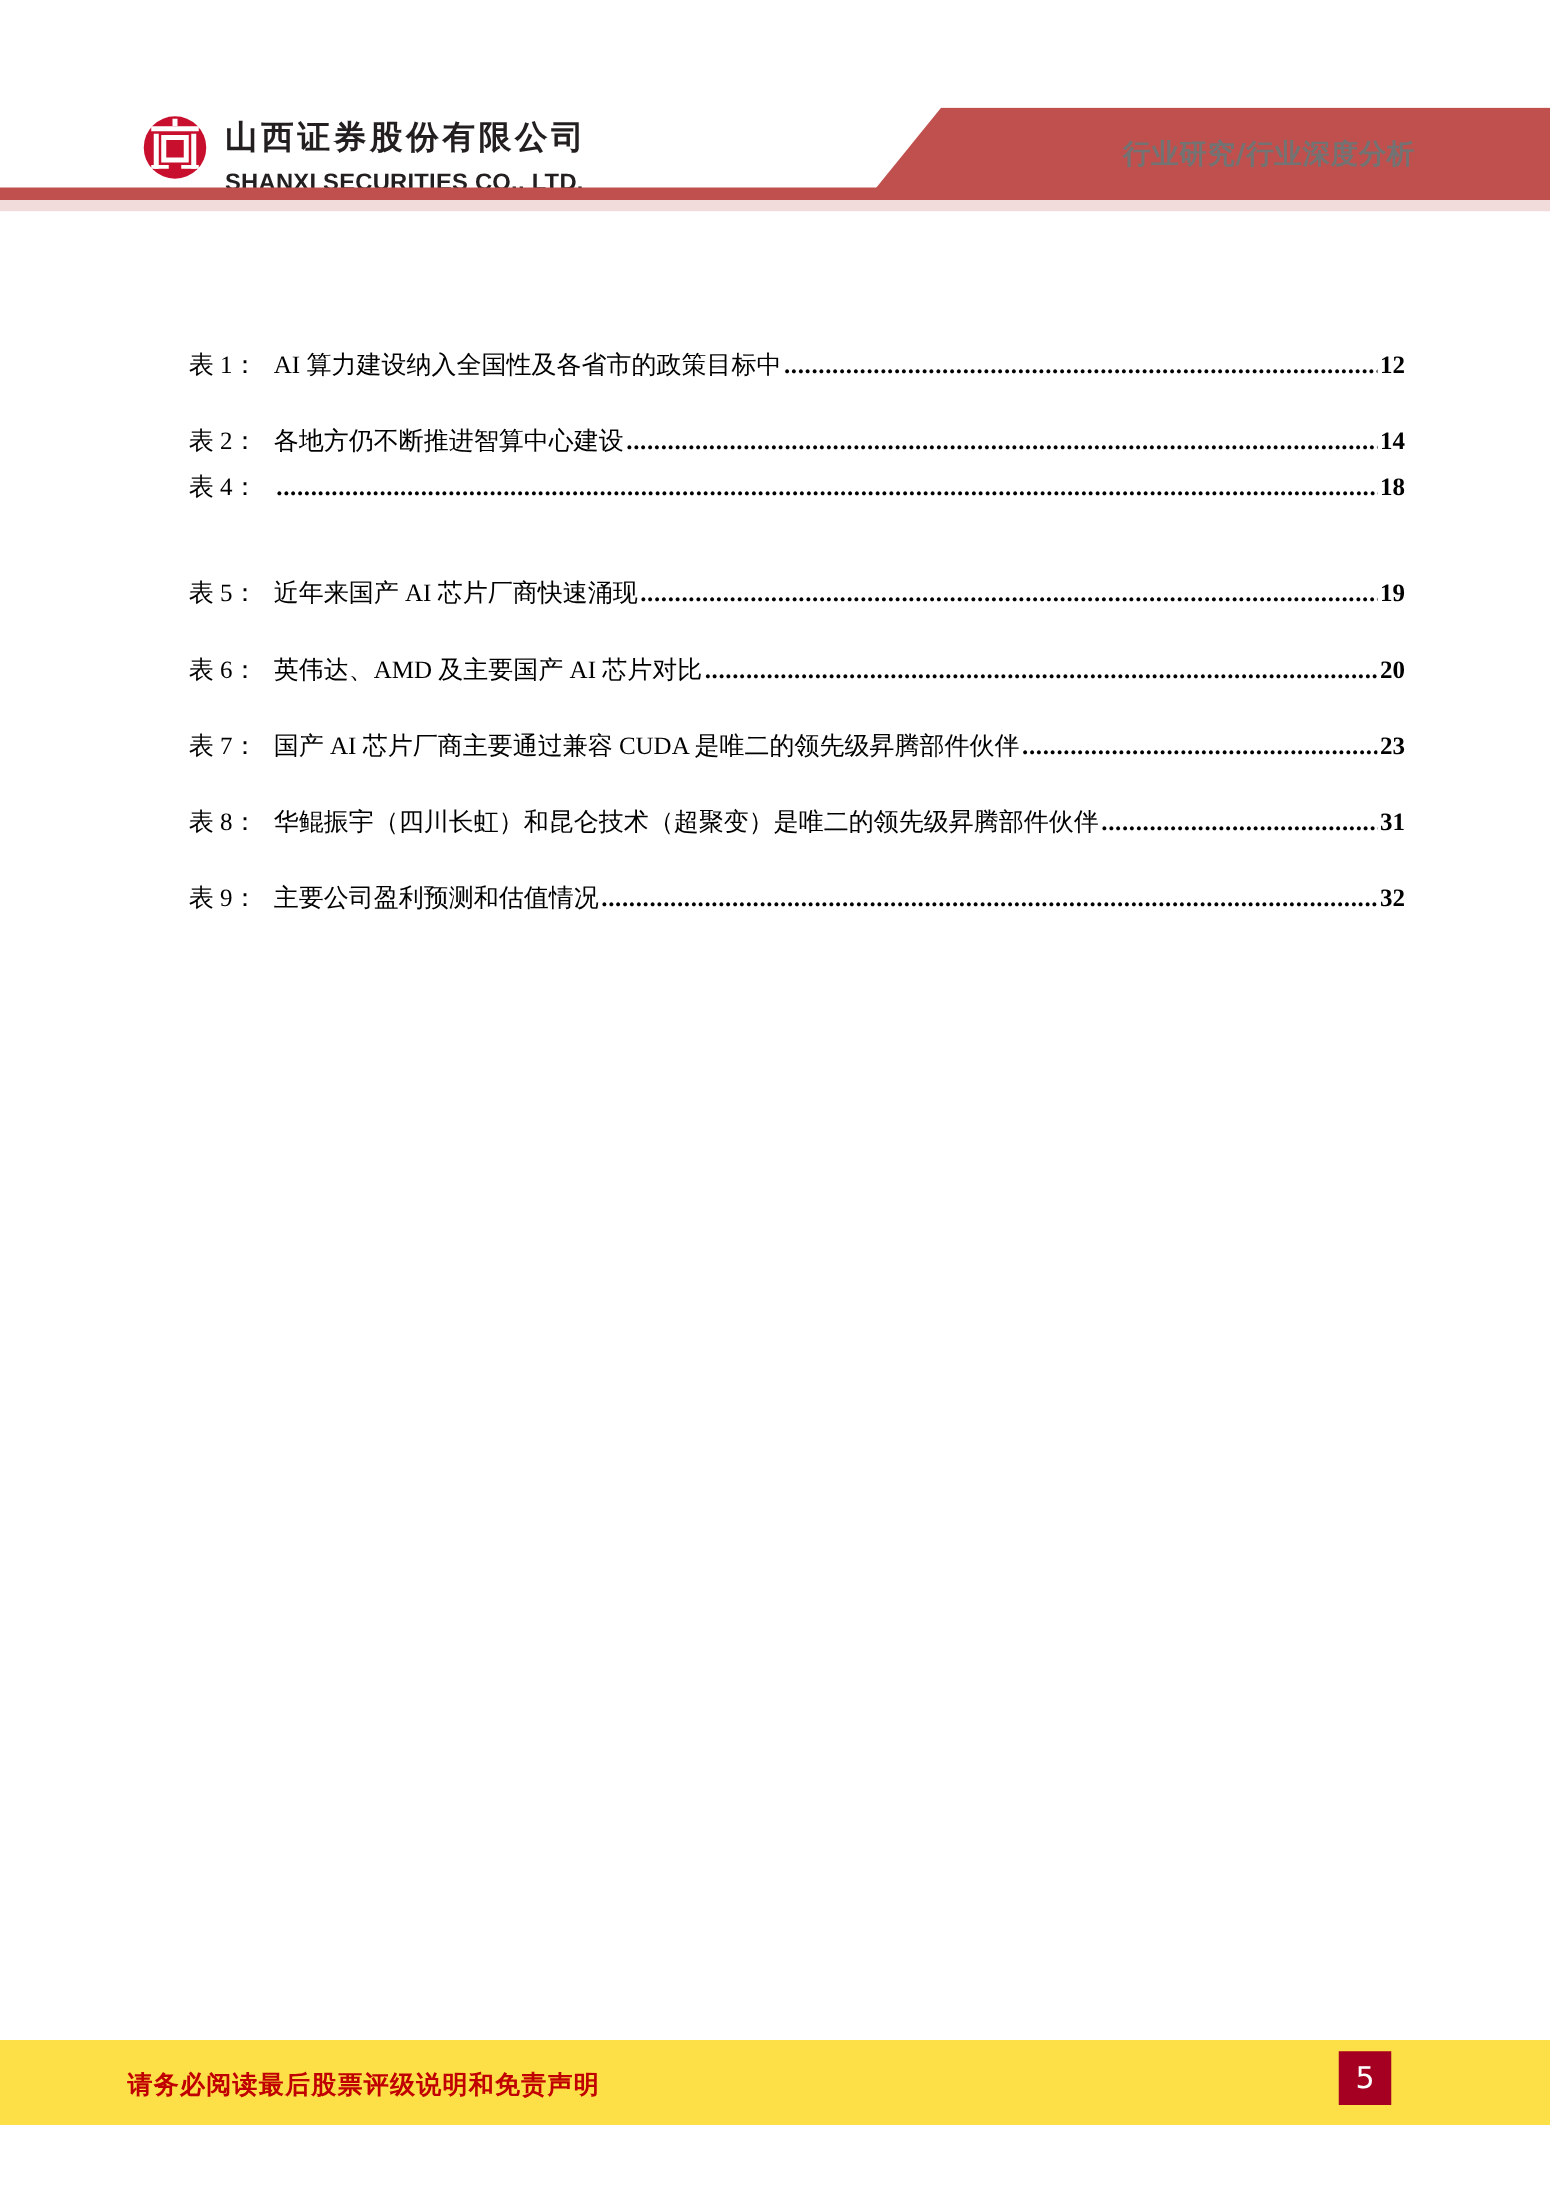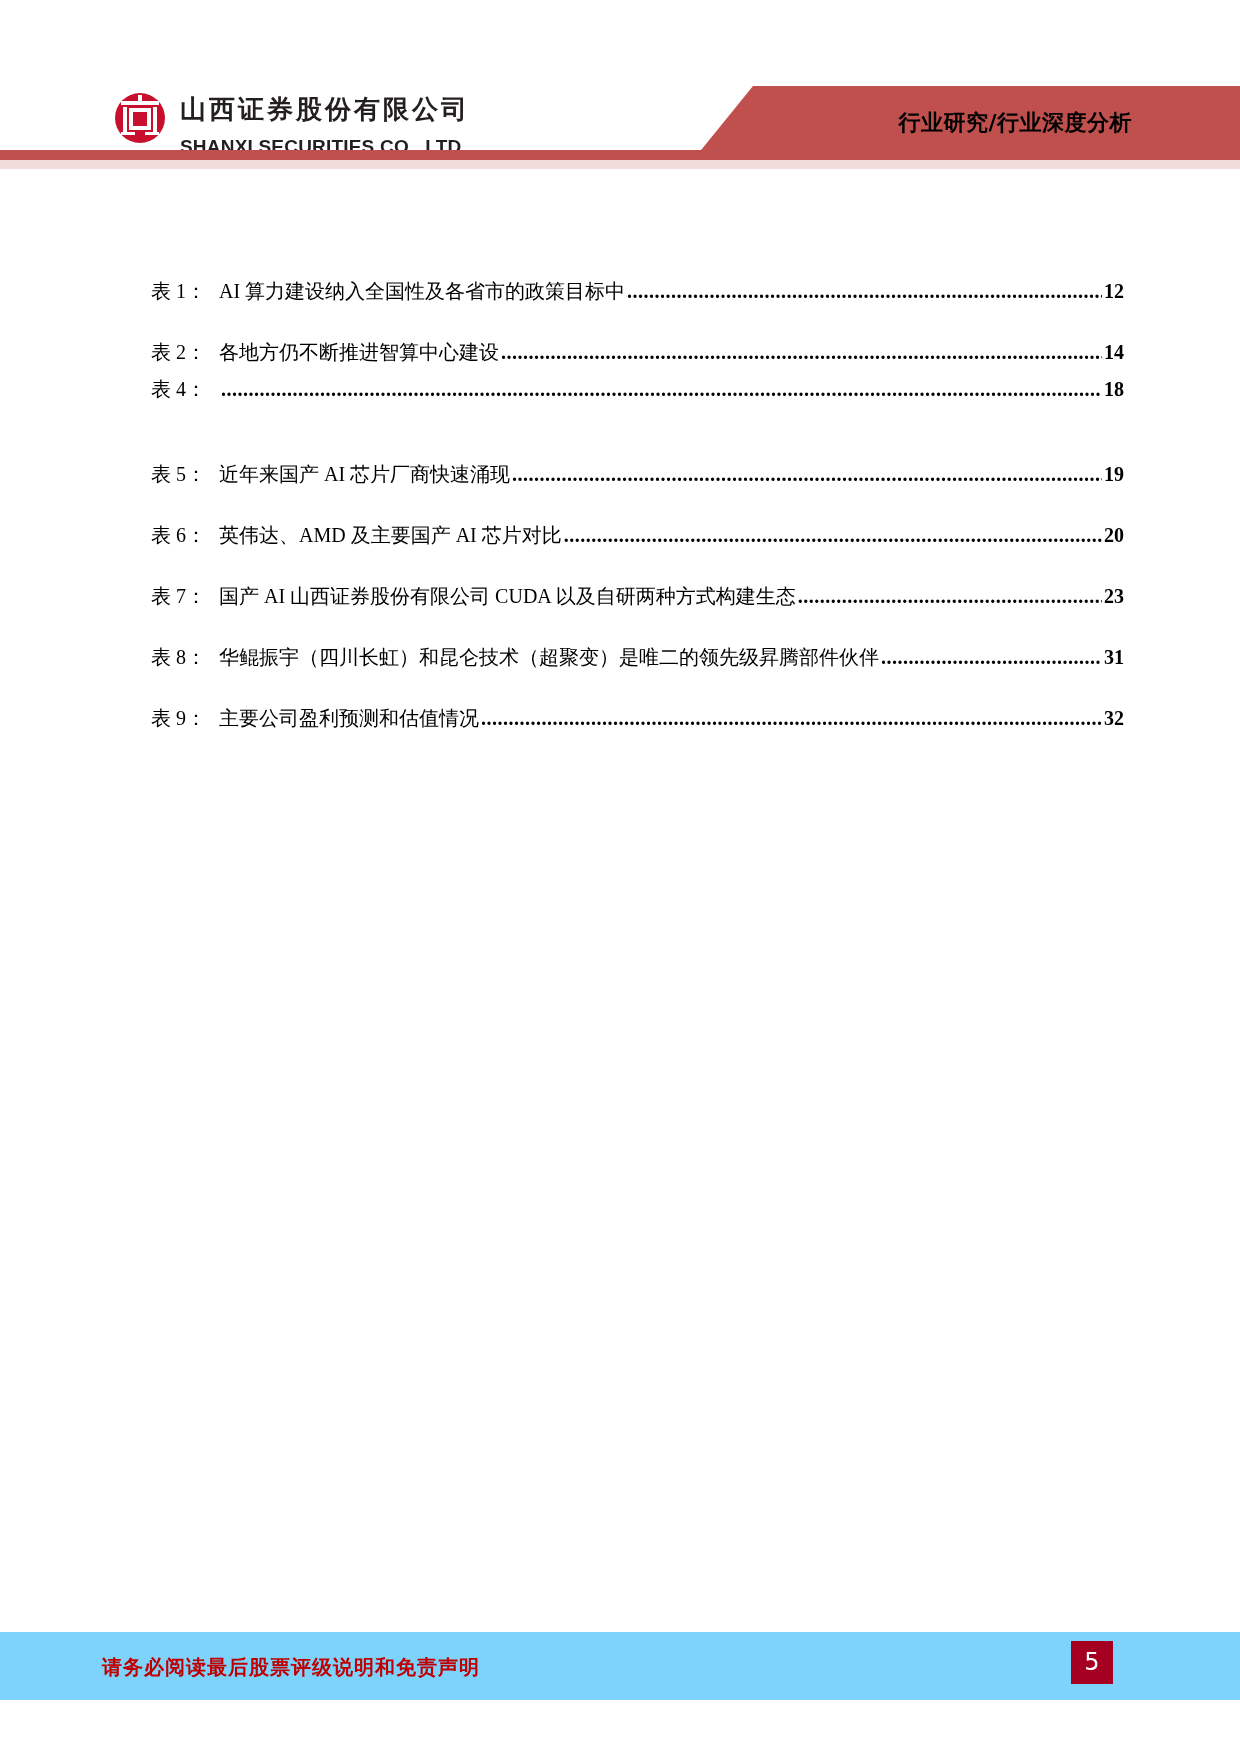--- a/index.html
+++ b/index.html
@@ -12,7 +12,7 @@
   .pink-band { position: absolute; left: 0; top: 160px; width: 1240px; height: 9px; background: #f2dcdb; }
   .banner { position: absolute; left: 693px; top: 86px; width: 547px; height: 74px; background: #c0504d;
     clip-path: polygon(60px 0, 100% 0, 100% 100%, 0 100%); }
-  .banner-text { position: absolute; right: 108px; top: 108px; color: #000000; font-family: "DejaVu Sans", sans-serif;
+  .banner-text { position: absolute; right: 108px; top: 108px; color: #737373; font-family: "DejaVu Sans", sans-serif;
     font-size: 22px; font-weight: bold; letter-spacing: 0.5px; }
   .logo { position: absolute; left: 114px; top: 92px; width: 52px; height: 52px; }
   .company-cn { position: absolute; left: 180px; top: 92px; font-family: "DejaVu Sans", sans-serif; font-weight: bold;

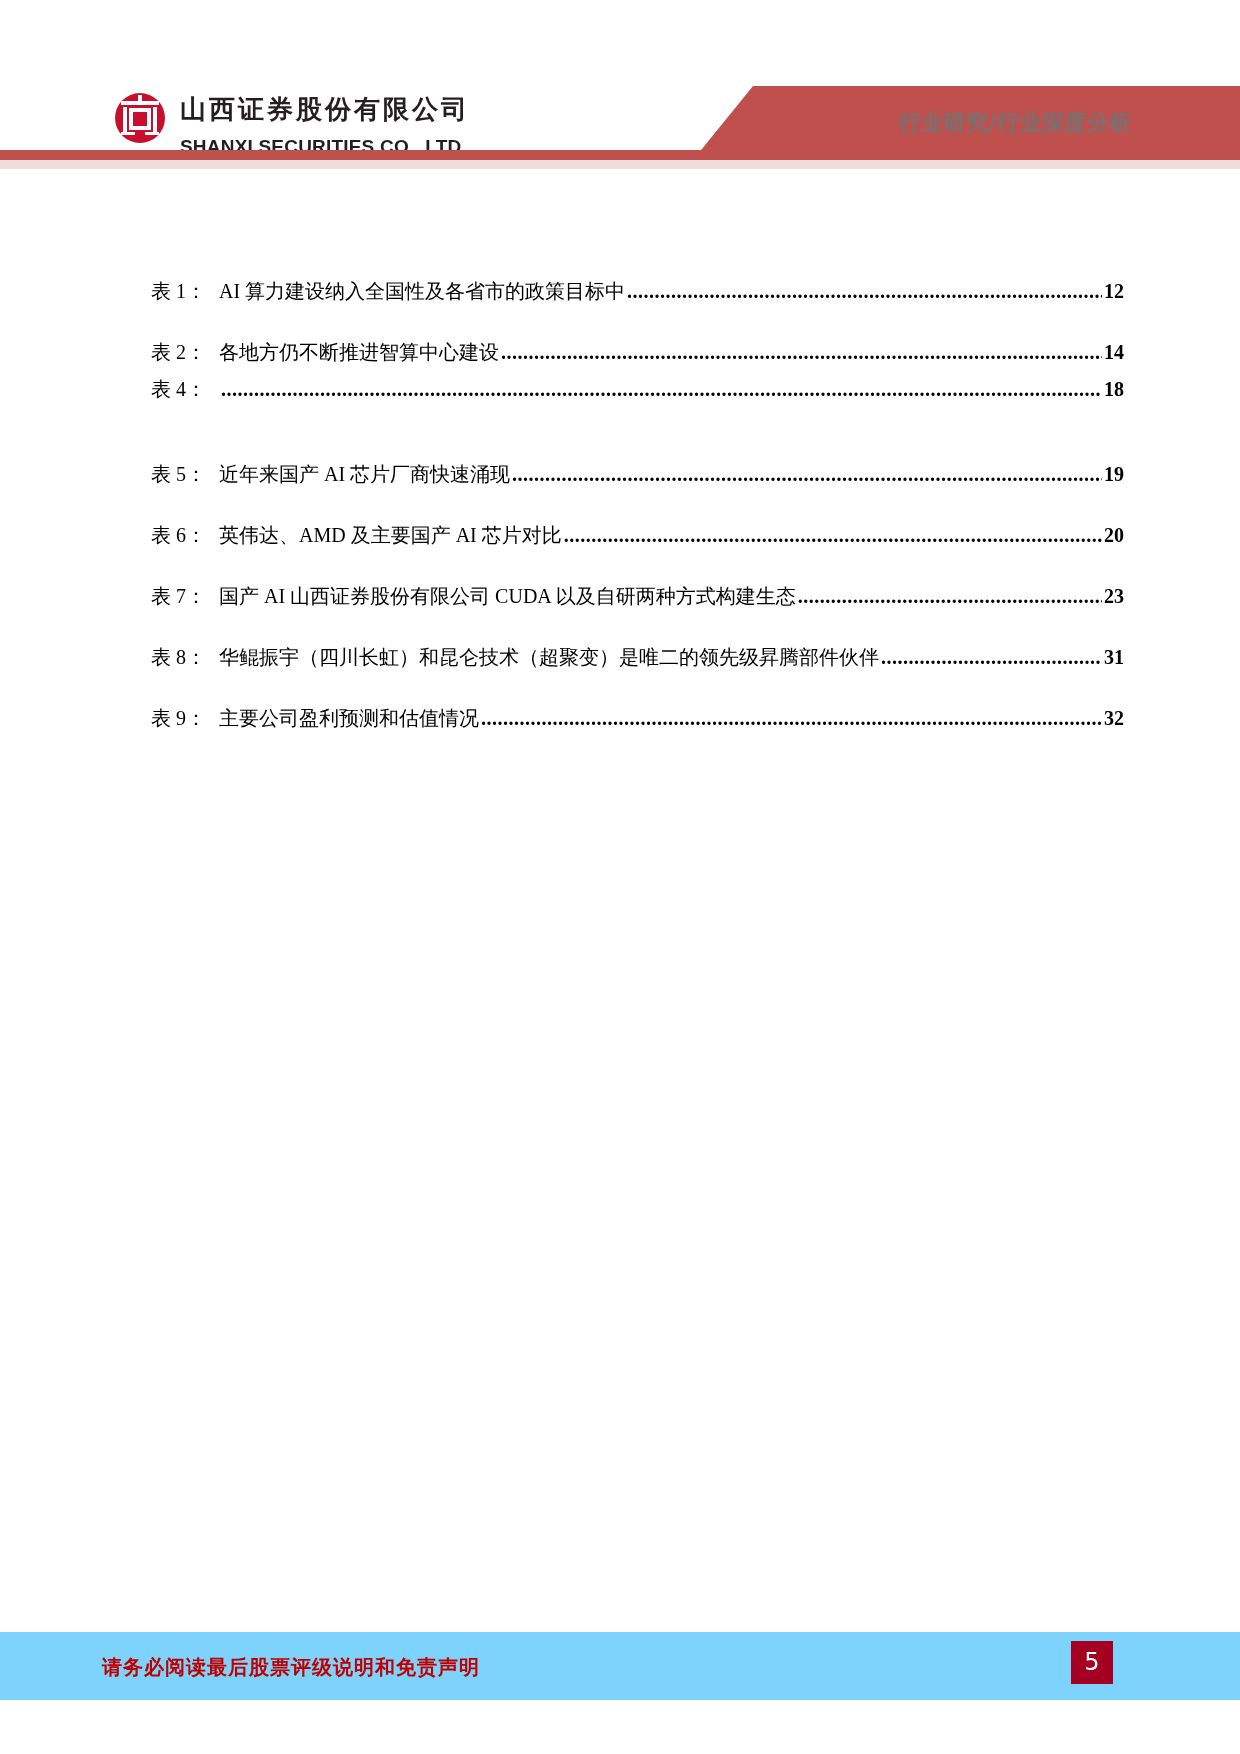--- a/index.html
+++ b/index.html
@@ -88,7 +88,7 @@
   </div>
   <div class="toc-row">
     <span class="toc-label">表 7：</span>
-    <span class="toc-title">国产 AI 山西证券股份有限公司 CUDA 以及自研两种方式构建生态</span>
+    <span class="toc-title">国产 AI 芯片厂商主要通过兼容 CUDA 是唯二的领先级昇腾部件伙伴</span>
     <span class="toc-dots"></span>
     <span class="toc-page">23</span>
   </div>

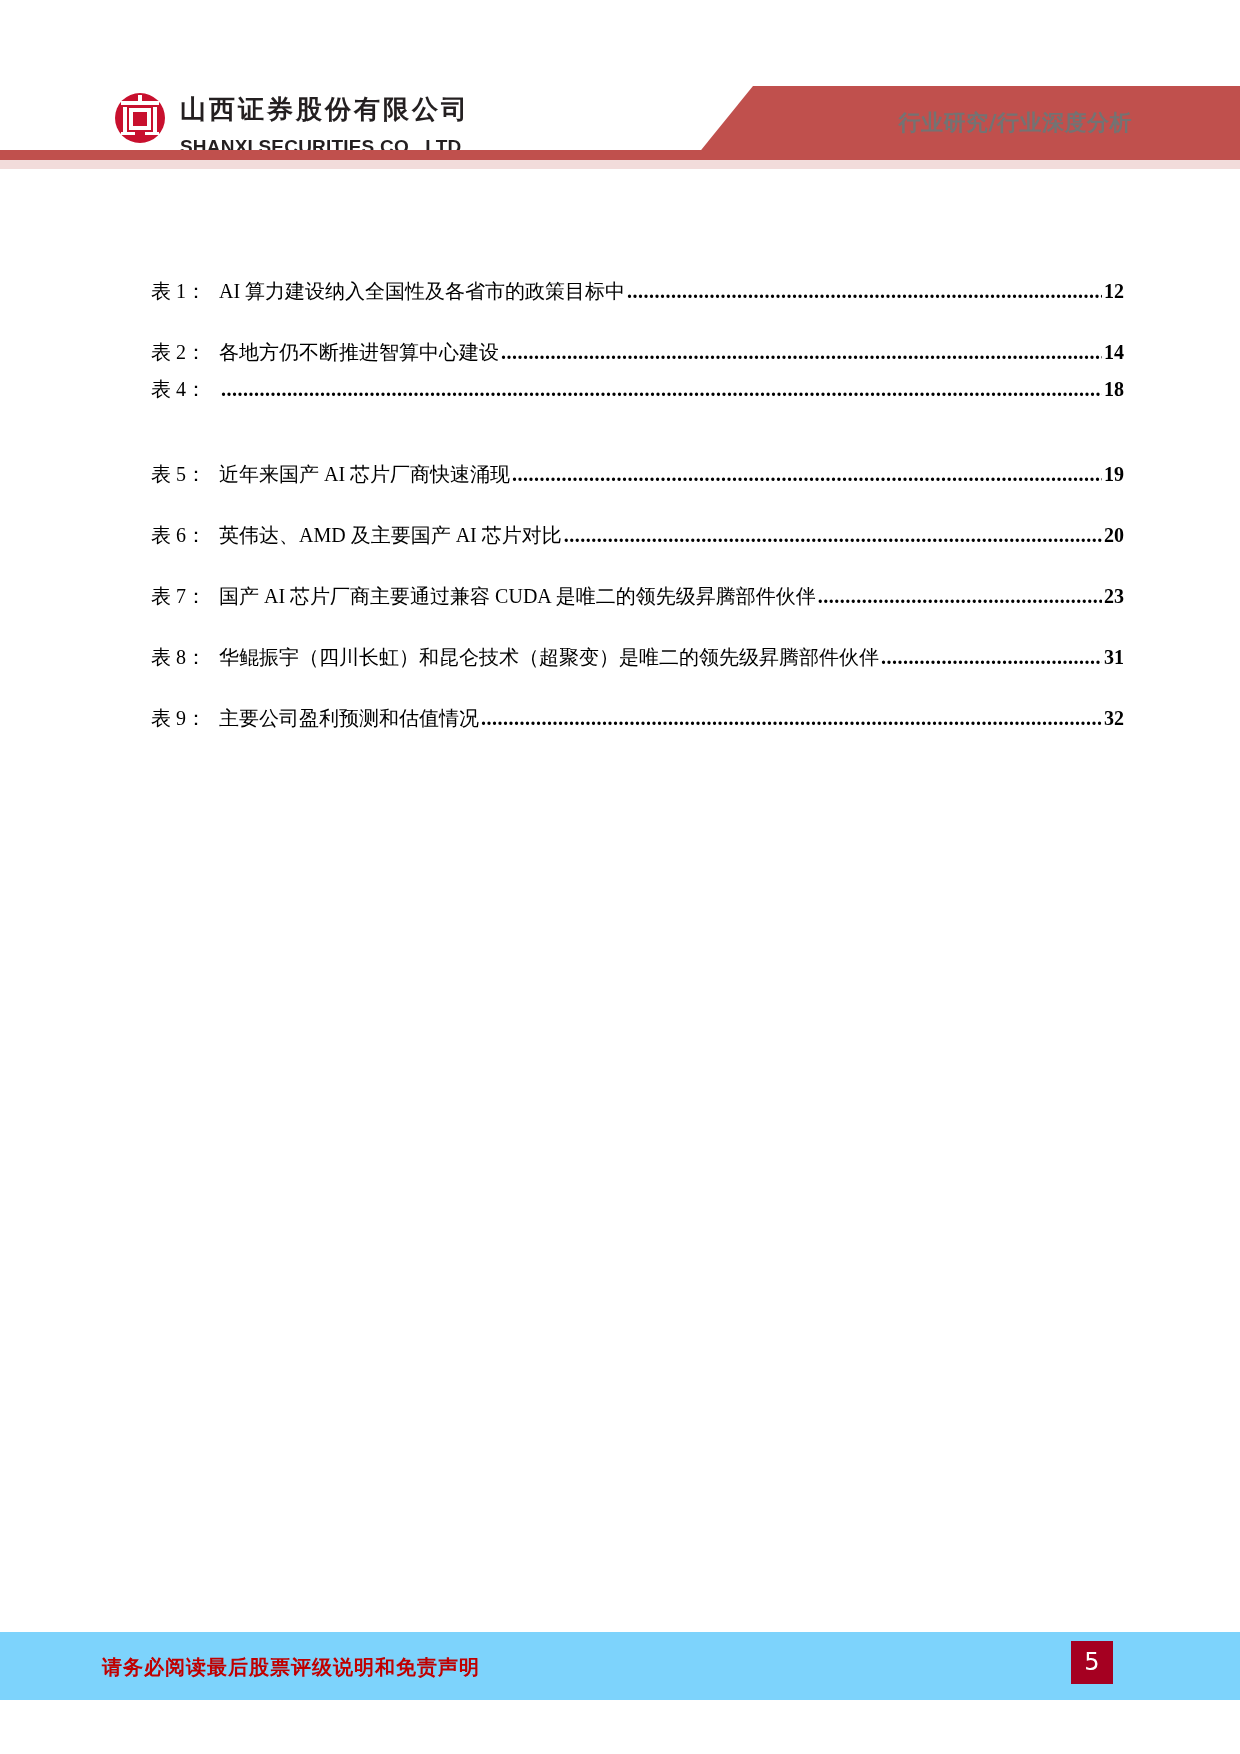--- a/index.html
+++ b/index.html
@@ -28,7 +28,7 @@
   .toc-dots::before { content: "................................................................................................................................................................................................................................................"; }
   .toc-page { flex: none; font-weight: bold; }
 
-  .footer { position: absolute; left: 0; top: 1632px; width: 1240px; height: 68px; background: #7dd3fc; }
+  .footer { position: absolute; left: 0; top: 1632px; width: 1240px; height: 68px; background: #fde047; }
   .footer-text { position: absolute; left: 102px; top: 22px; color: #c00000; font-family: "DejaVu Serif", serif;
     font-weight: bold; font-size: 20px; letter-spacing: 1px; }
   .page-box { position: absolute; left: 1071px; top: 1641px; width: 42px; height: 43px; background: #a50021;

